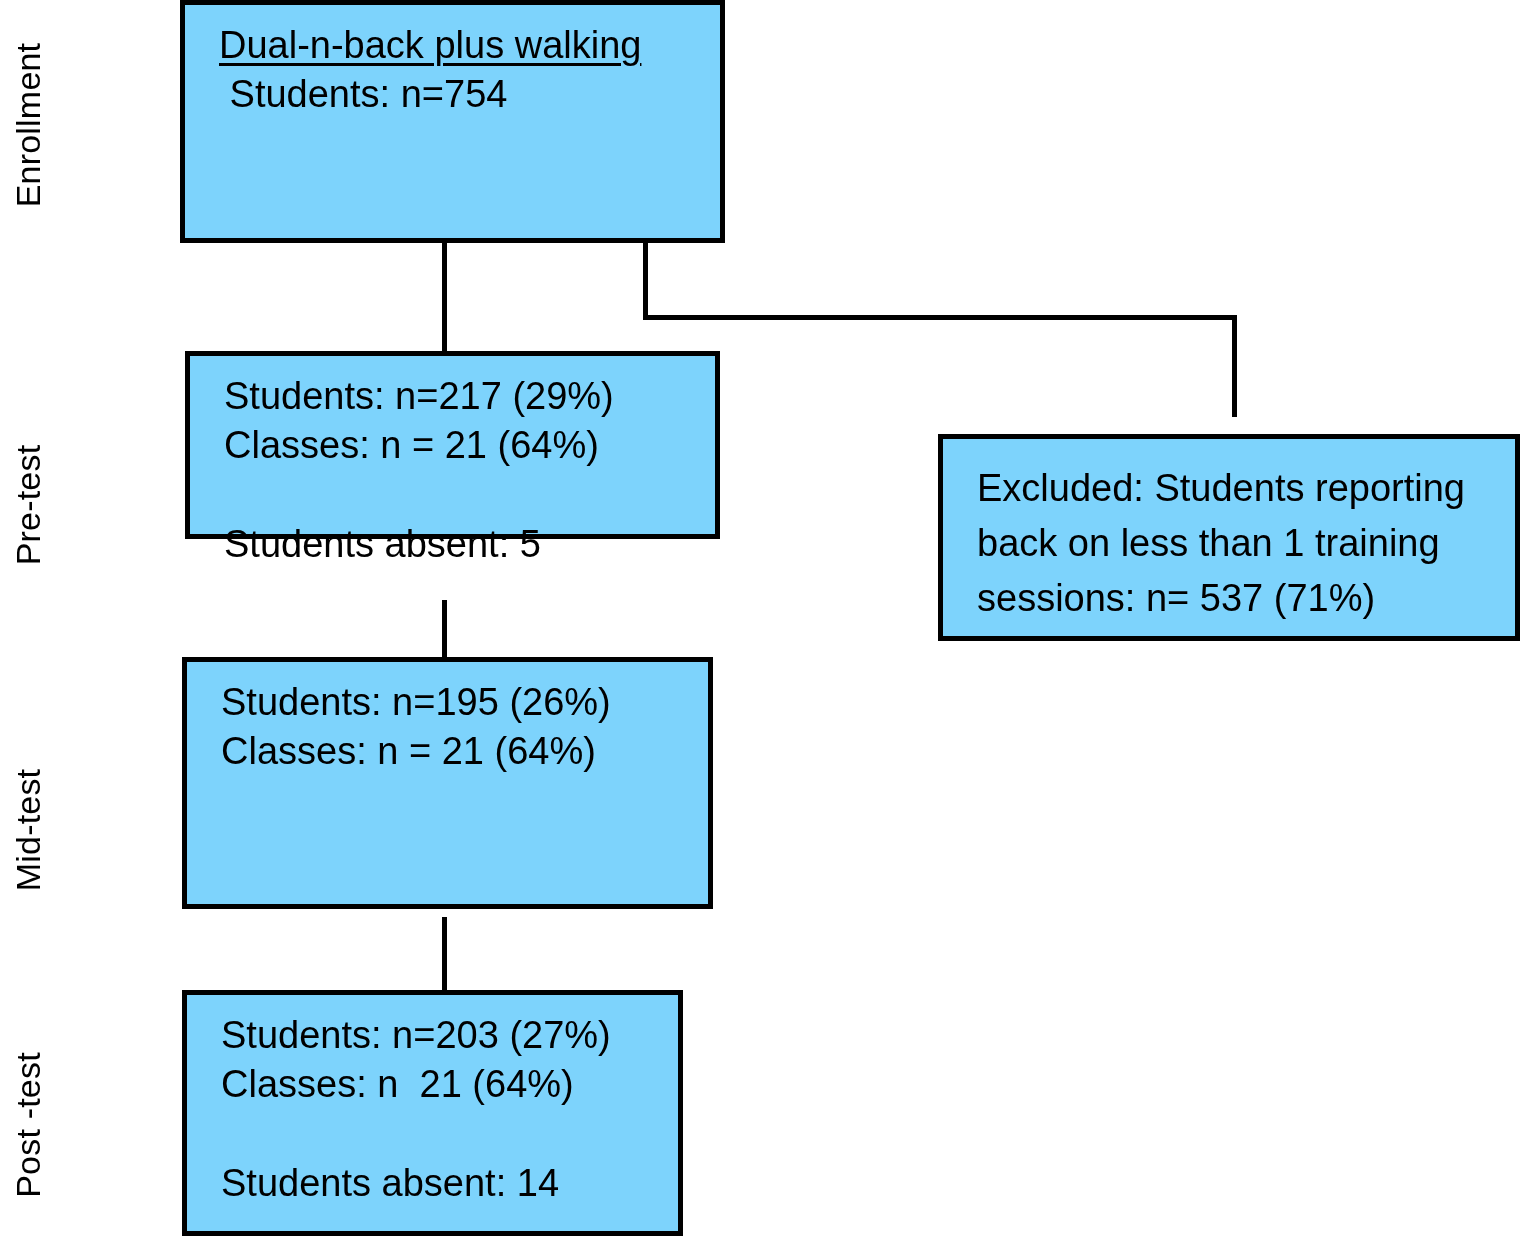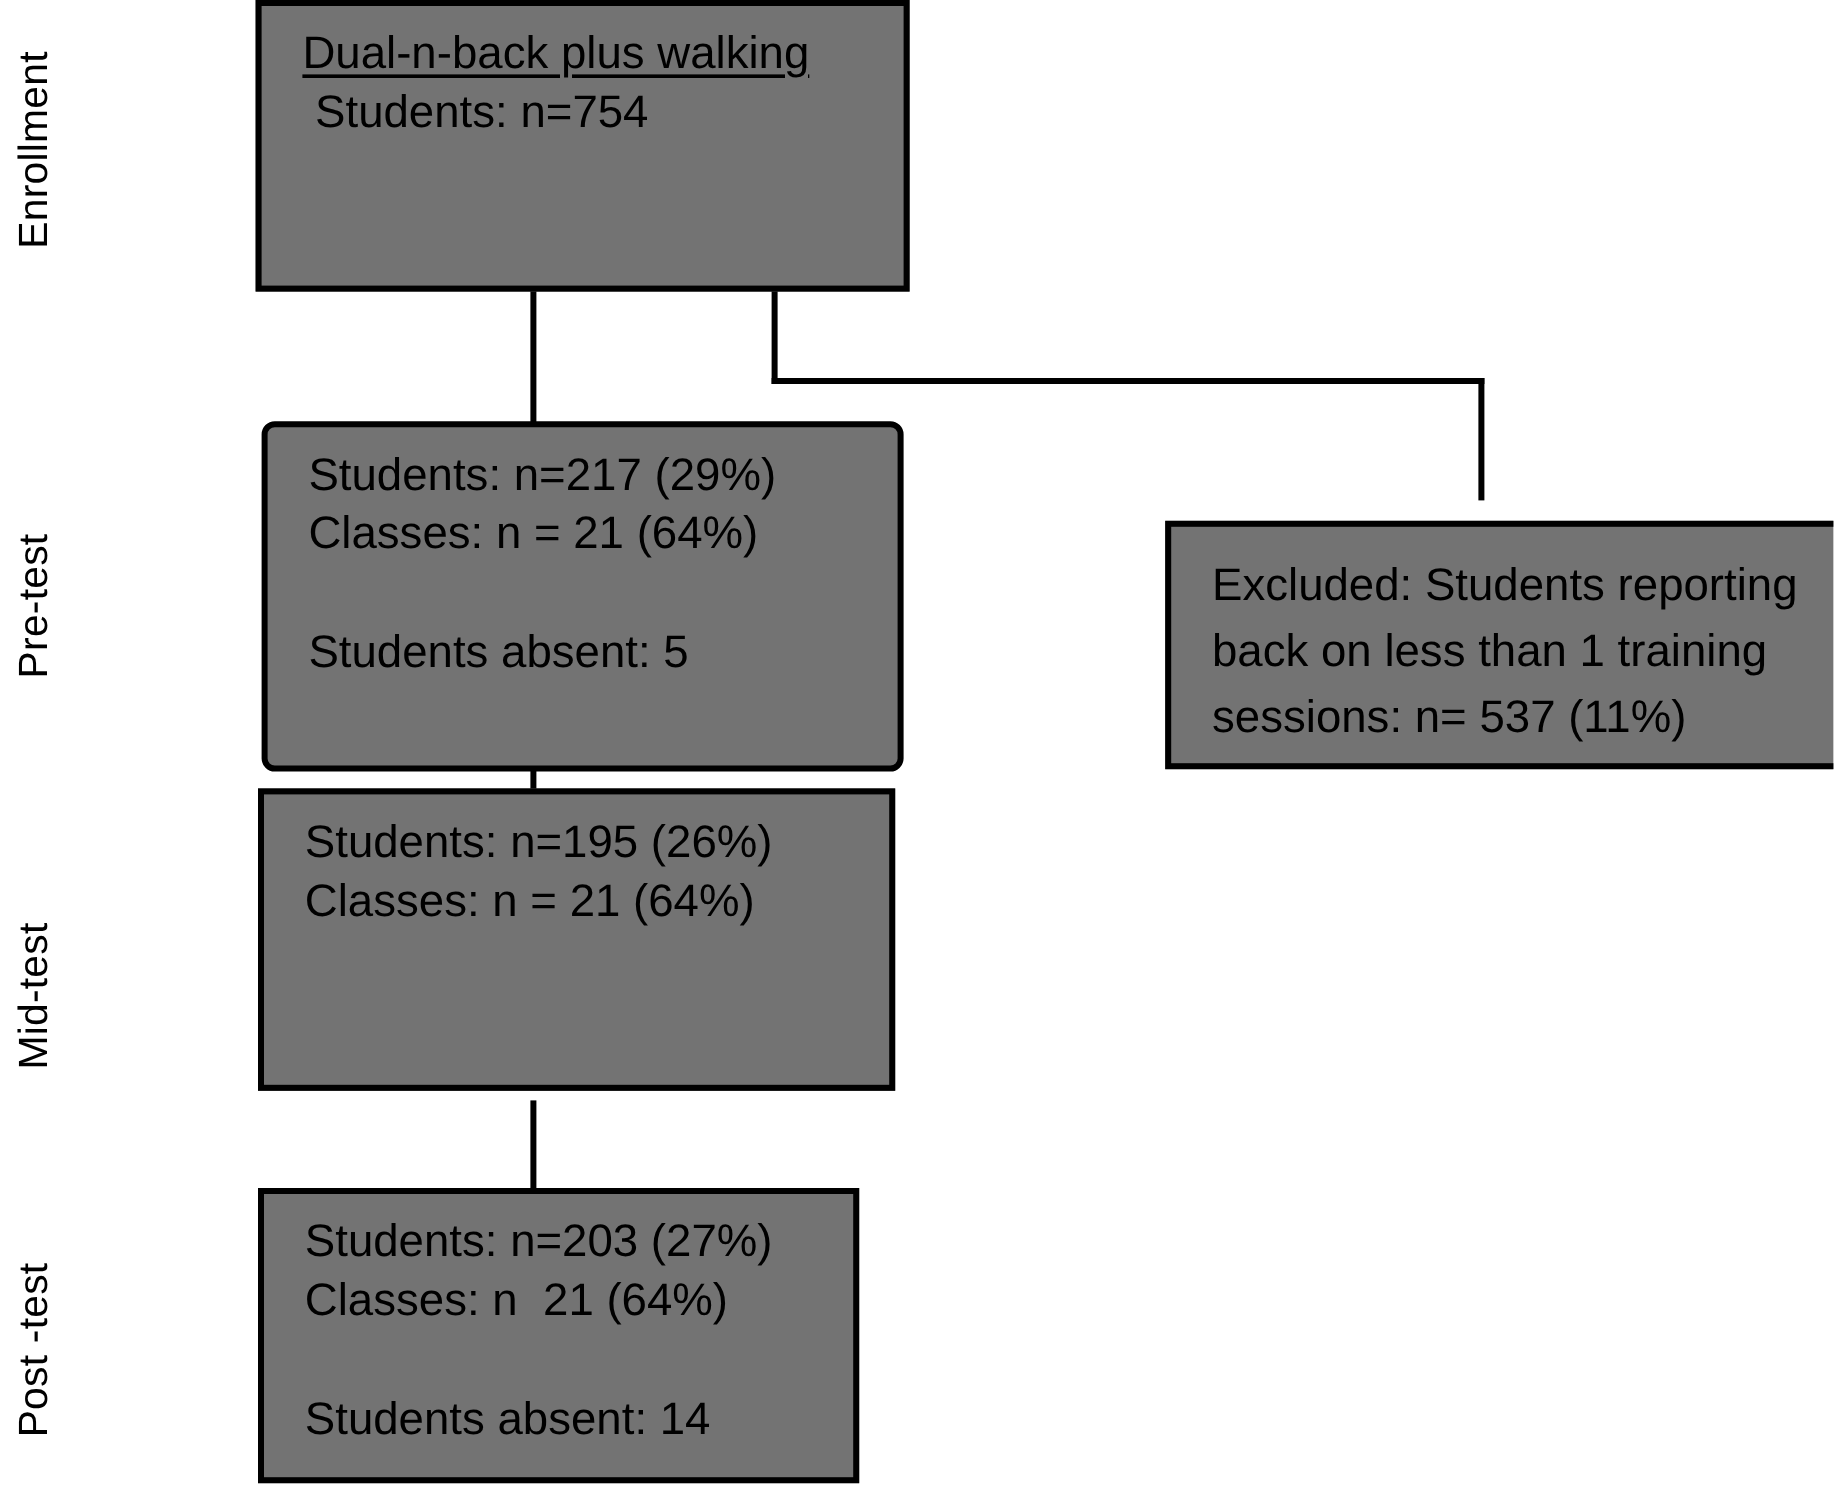--- a/index.html
+++ b/index.html
@@ -51,8 +51,7 @@
     position: absolute;
     box-sizing: border-box;
     border: 5px solid #000000;
-    background: #737373;
-    margin-left: 33px;
+    background: #7dd3fc;
   }
   .flow-box .box-body {
     padding: 16px 0 0 34px;

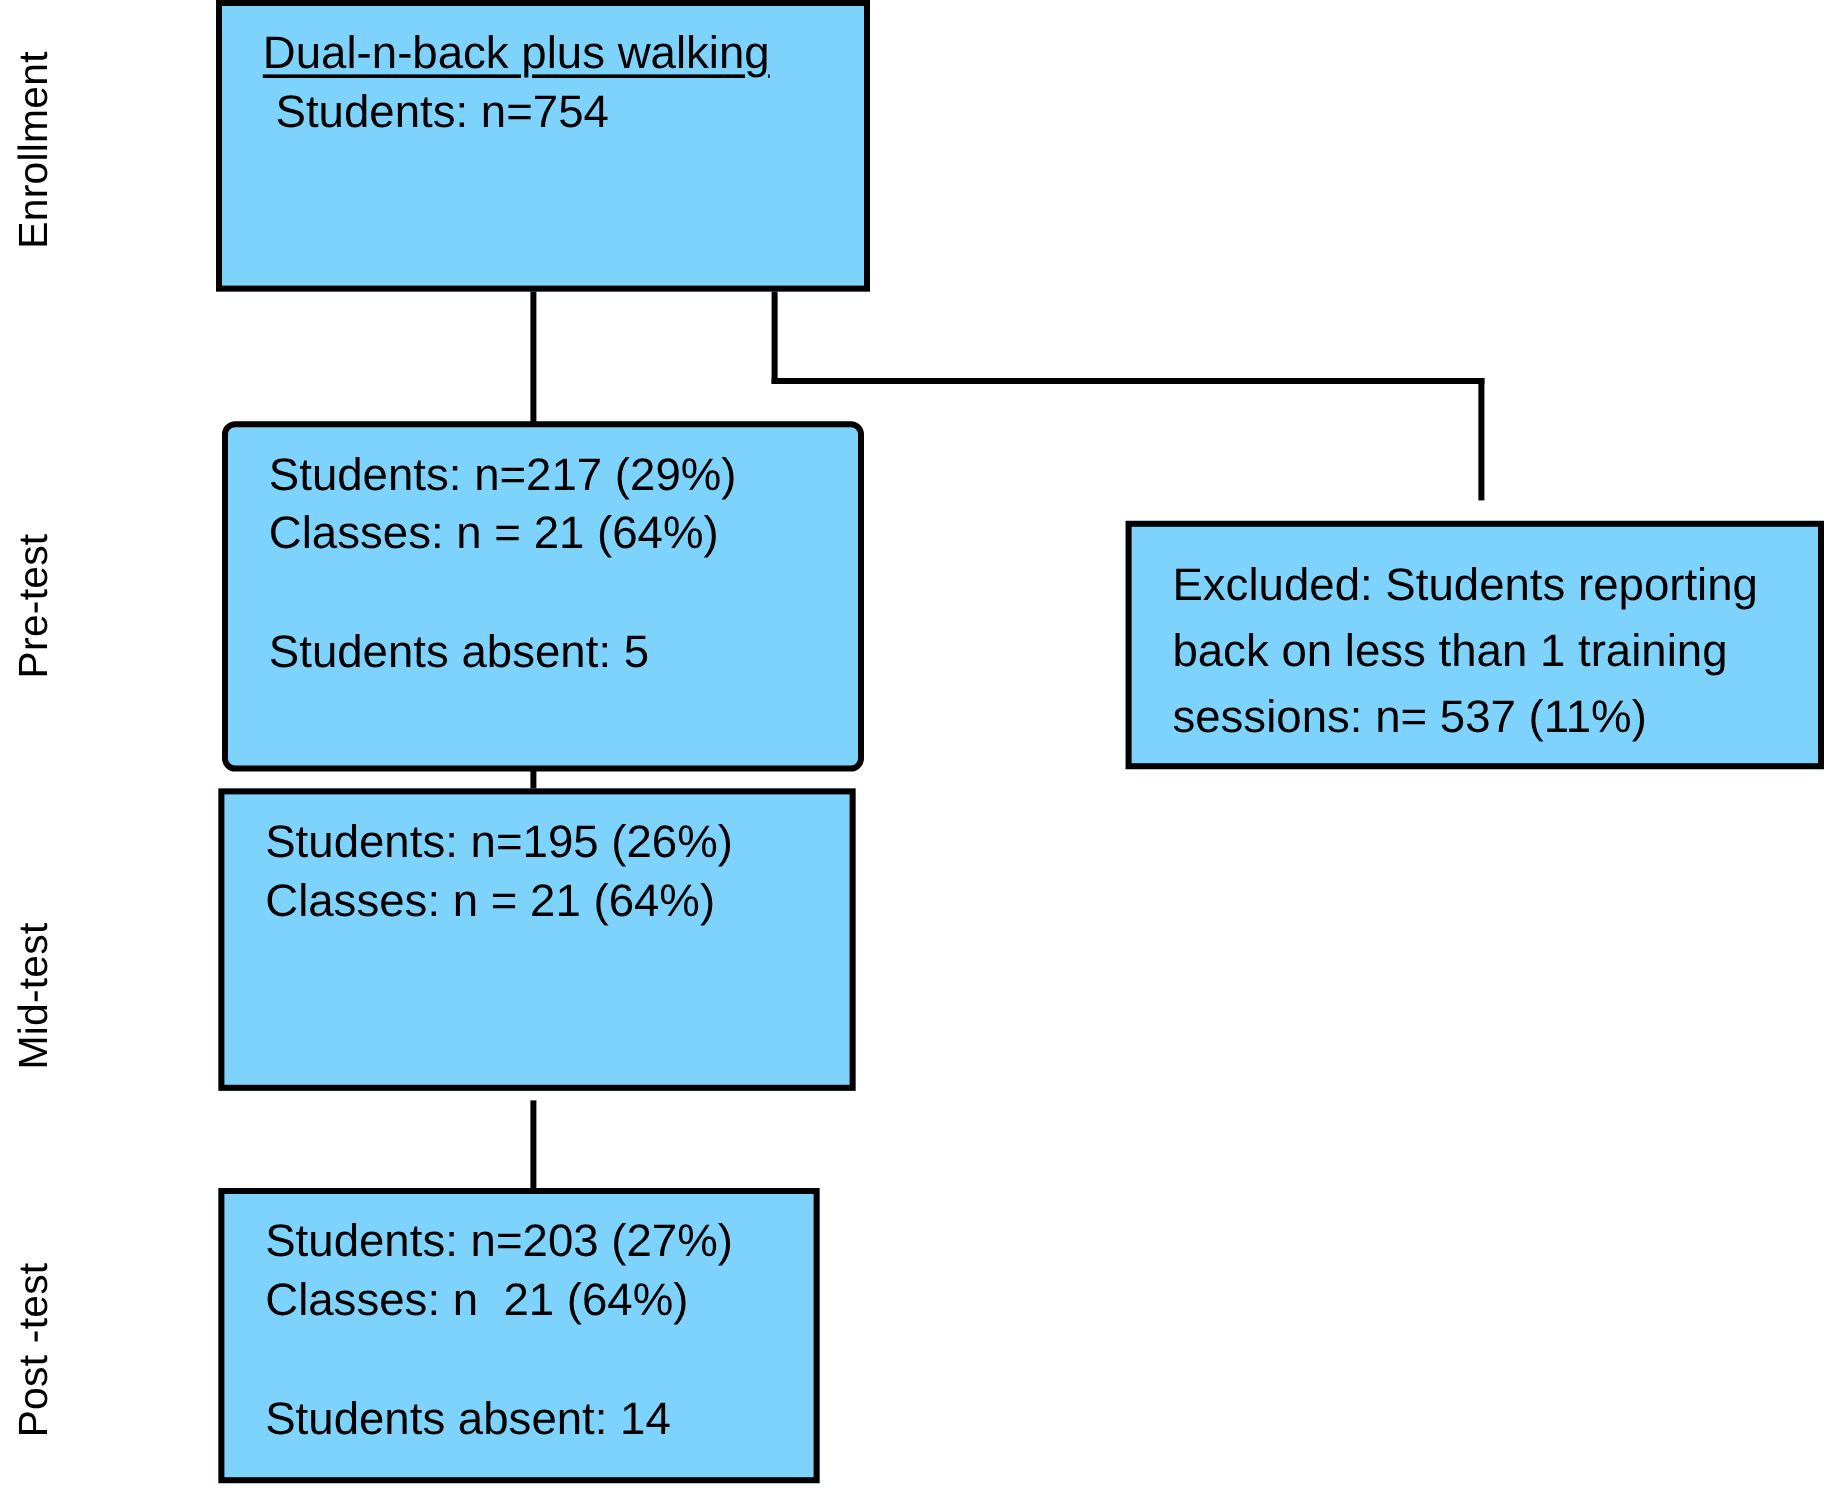--- a/index.html
+++ b/index.html
@@ -75,7 +75,7 @@
 
   
   #box-enrollment { left: 180px; top: 0px;    width: 545px; height: 243px; }
-  #box-pretest    { left: 185px; top: 351px;  width: 535px; height: 292px; border-radius: 11px; }
+  #box-pretest    { left: 185px; top: 351px;  width: 535px; height: 188px; }
   #box-midtest    { left: 182px; top: 657px;  width: 531px; height: 252px; }
   #box-posttest   { left: 182px; top: 990px;  width: 501px; height: 246px; }
   #box-excluded   { left: 938px; top: 434px;  width: 582px; height: 207px; }

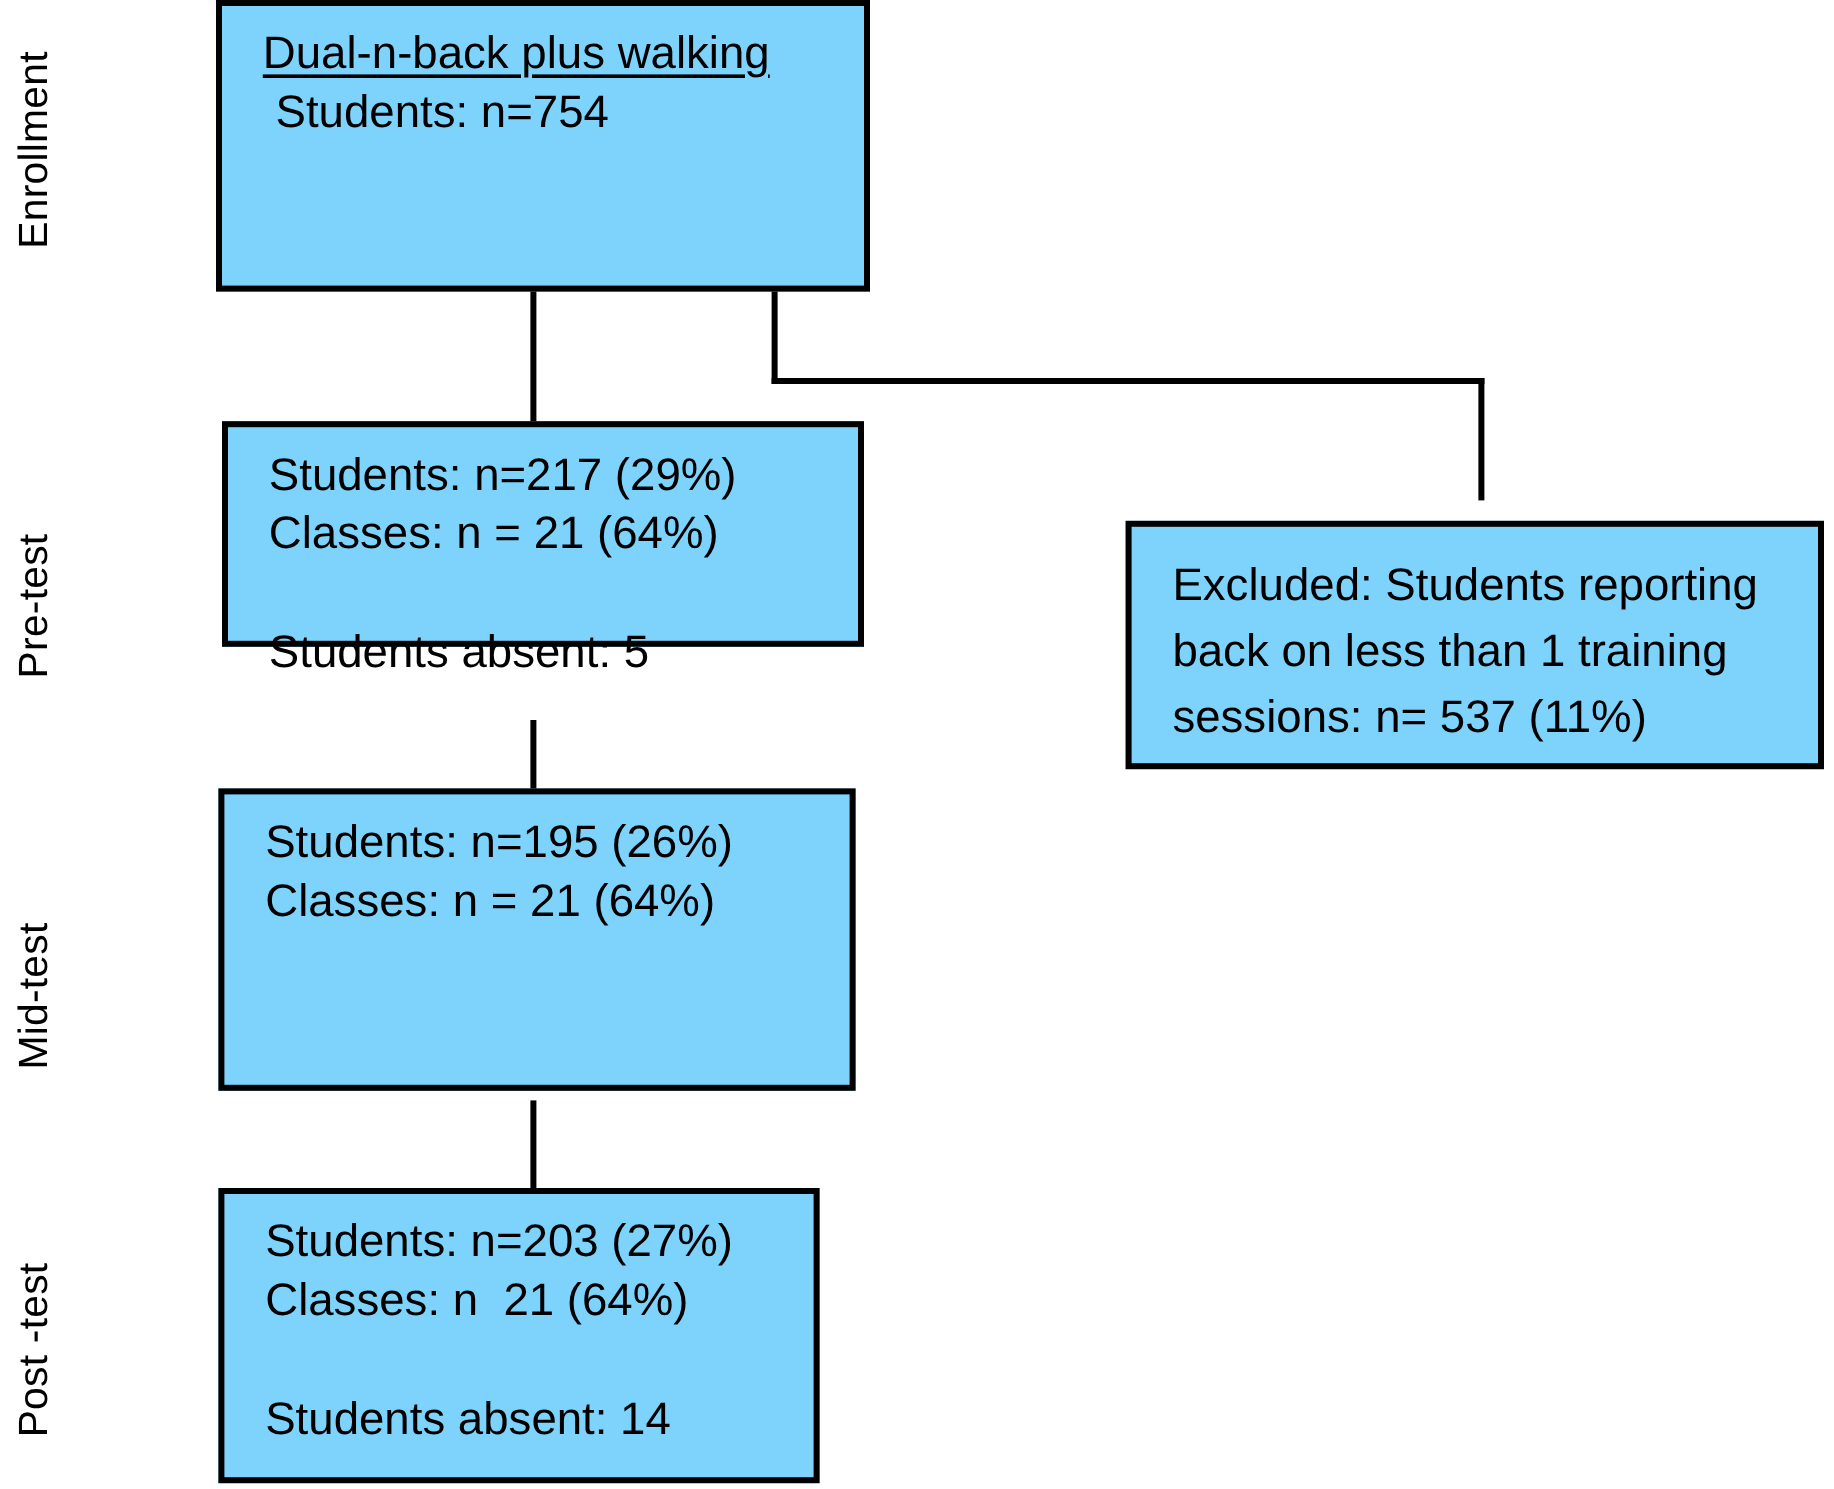--- a/index.html
+++ b/index.html
@@ -147,7 +147,7 @@
     <div class="box-body">
       <div class="line">Excluded: Students reporting</div>
       <div class="line">back on less than 1 training</div>
-      <div class="line">sessions: n= 537 (11%)</div>
+      <div class="line">sessions: n= 537 (71%)</div>
     </div>
   </div>
 

